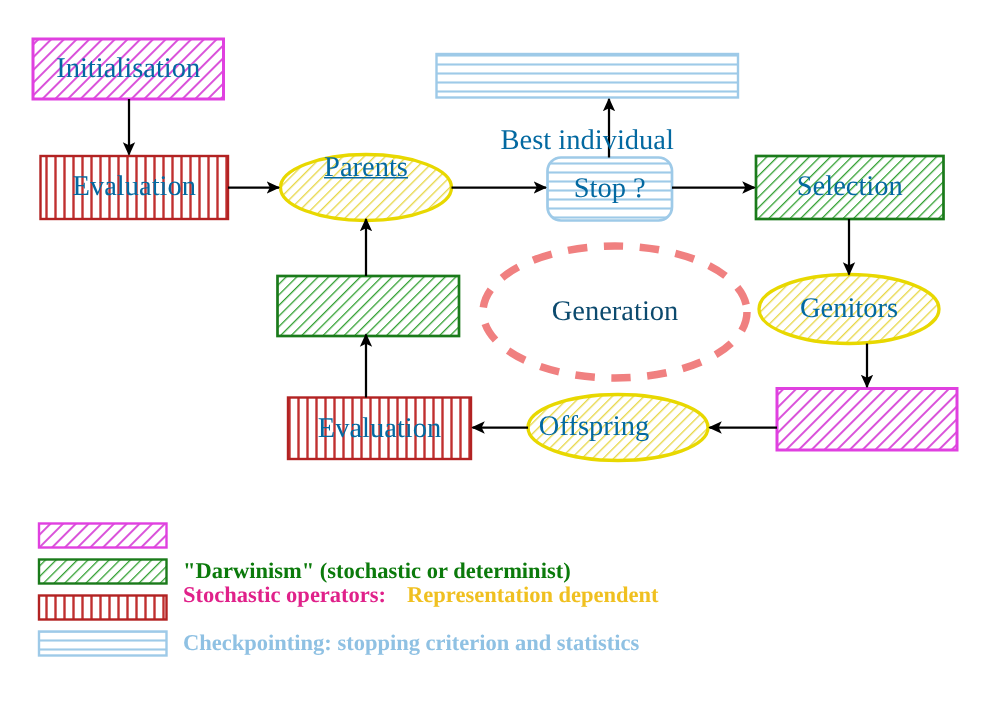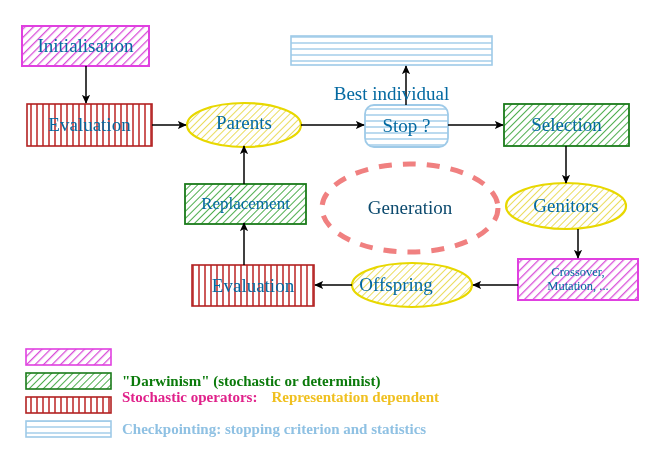--- a/index.html
+++ b/index.html
@@ -138,7 +138,7 @@
 
   <div class="node-label lbl-lg" style="left:27px; top:104px; width:125px; height:42px;">Evaluation</div>
 
-  <div class="node-label lbl-lg" style="left:187px; top:101px; width:114px; height:44px;">Parents</div>
+  <div class="node-label lbl-lg" style="left:187px; top:90px; width:114px; height:44px;text-decoration:underline;">Parents</div>
 
   <div class="node-label lbl-lg" style="left:365px; top:105px; width:83px; height:42px;">Stop ?</div>
 

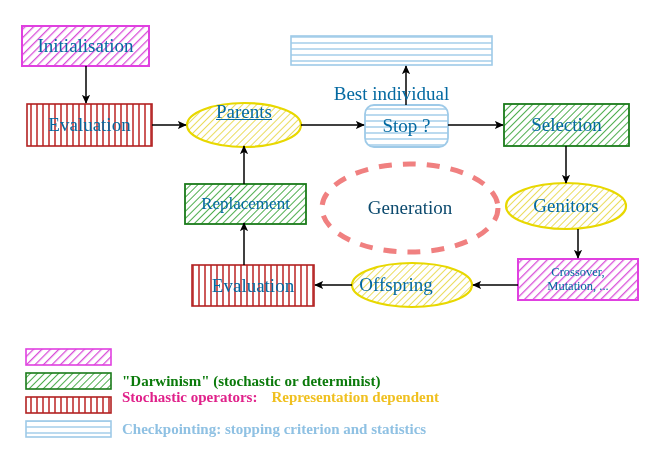--- a/index.html
+++ b/index.html
@@ -155,7 +155,6 @@
 
   <div class="node-label lbl-lg" style="left:192px; top:265px; width:122px; height:41px;">Evaluation</div>
 
-  <div class="node-label lbl-md" style="left:185px; top:184px; width:121px; height:40px;">Replacement</div>
 
   <div class="node-label lbl-gen" style="left:322px; top:186px; width:176px; height:44px;">Generation</div>
 

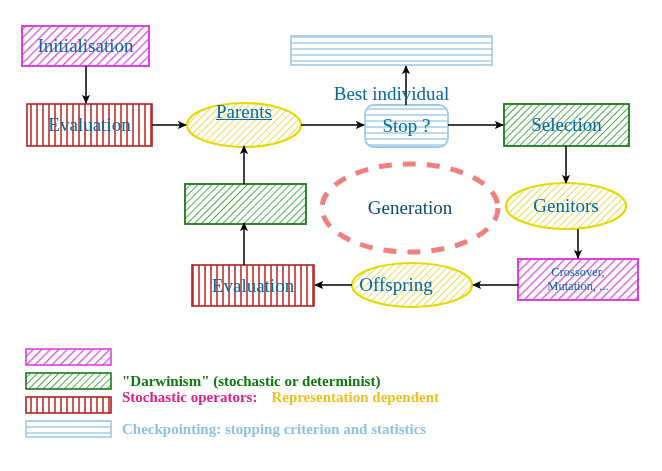--- a/index.html
+++ b/index.html
@@ -148,8 +148,6 @@
 
   <div class="node-label lbl-lg" style="left:506px; top:184px; width:120px; height:44px;">Genitors</div>
 
-  <div class="node-label lbl-sm" style="left:518px; top:259px; width:120px; height:41px;">Crossover,
-Mutation, ...</div>
 
   <div class="node-label lbl-lg" style="left:336px; top:263px; width:120px; height:44px;">Offspring</div>
 

